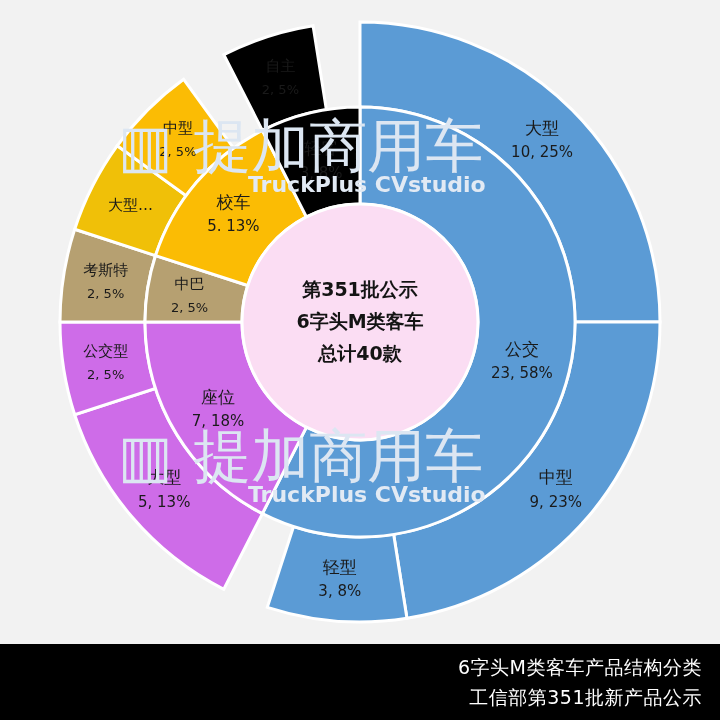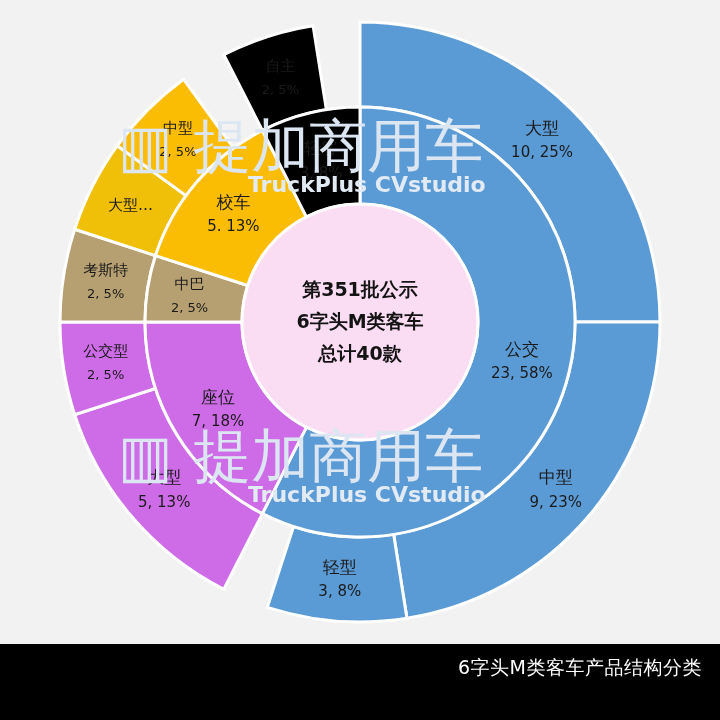--- a/index.html
+++ b/index.html
@@ -118,6 +118,7 @@
 
   <div id="footer">
     <div class="fl">6字头M类客车产品结构分类</div>
+    <div class="fl">工信部第351批新产品公示</div>
   </div>
 
 </div>

